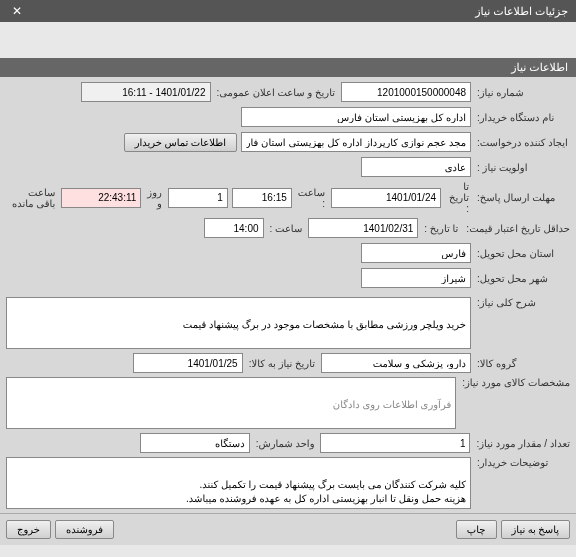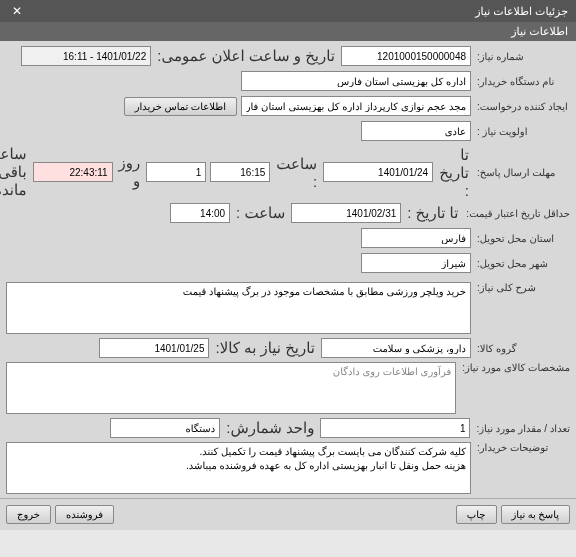--- a/index.html
+++ b/index.html
@@ -38,6 +38,7 @@
   color: #fff;
   padding: 3px 8px;
   font-size: 11px;
+  margin-top: 36px;
 }
 .form-body {
   background: #d8d8d8;

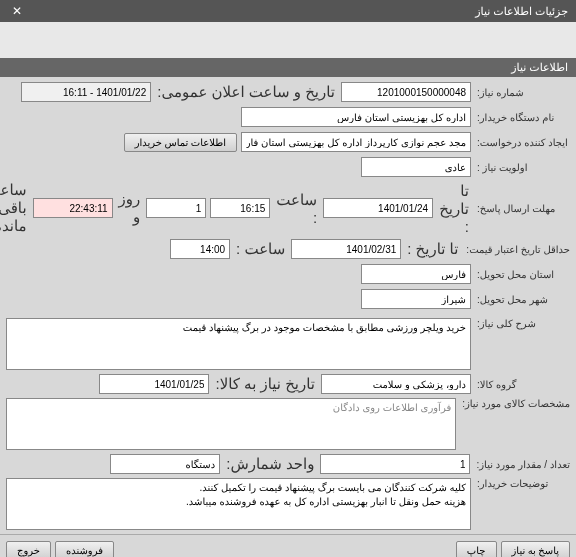--- a/index.html
+++ b/index.html
@@ -62,7 +62,7 @@
 }
 .label-sm {
   color: #333;
-  font-size: 15px;
+  font-size: 10px;
   padding: 0 2px;
 }
 .field {

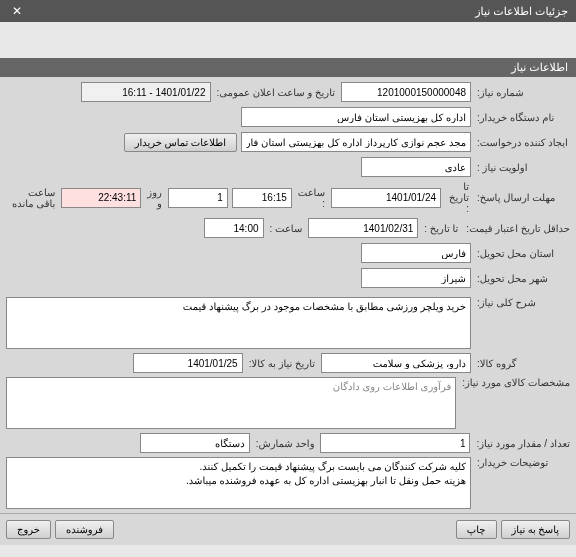--- a/index.html
+++ b/index.html
@@ -81,7 +81,7 @@
 .field-desc {
   background: #fff;
   border: 1px solid #888;
-  padding: 2px 4px;
+  padding: 20px 4px;
   font-size: 10px;
   height: 52px;
   line-height: 14px;

